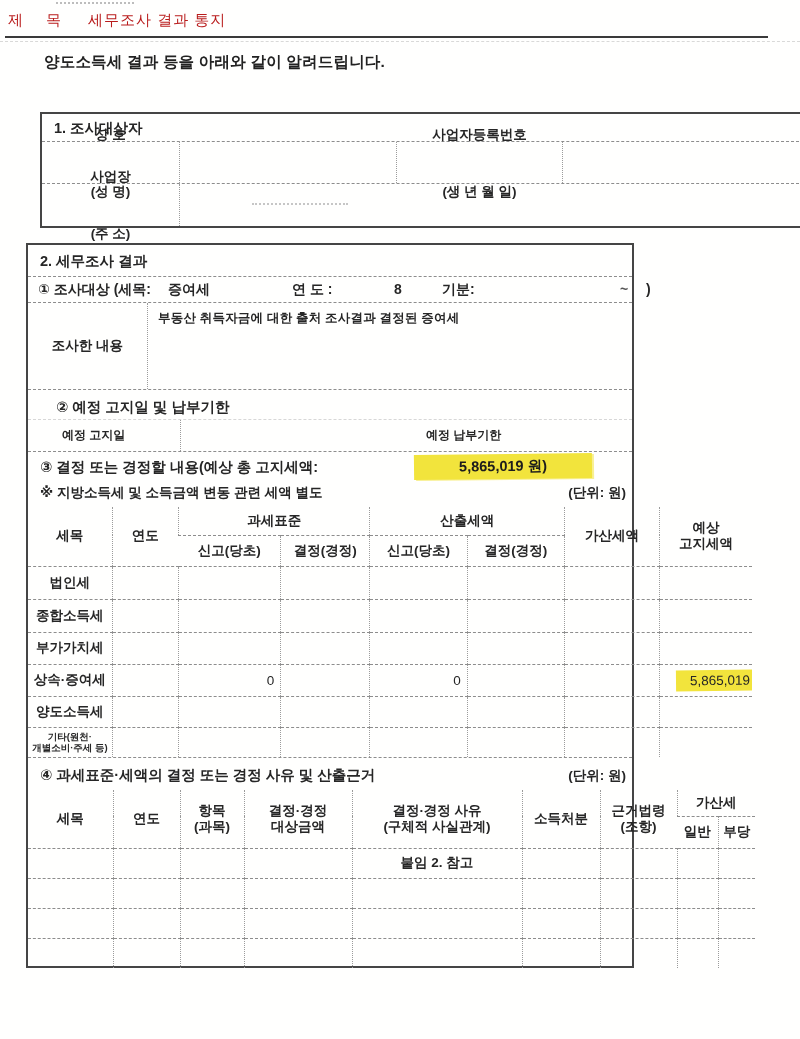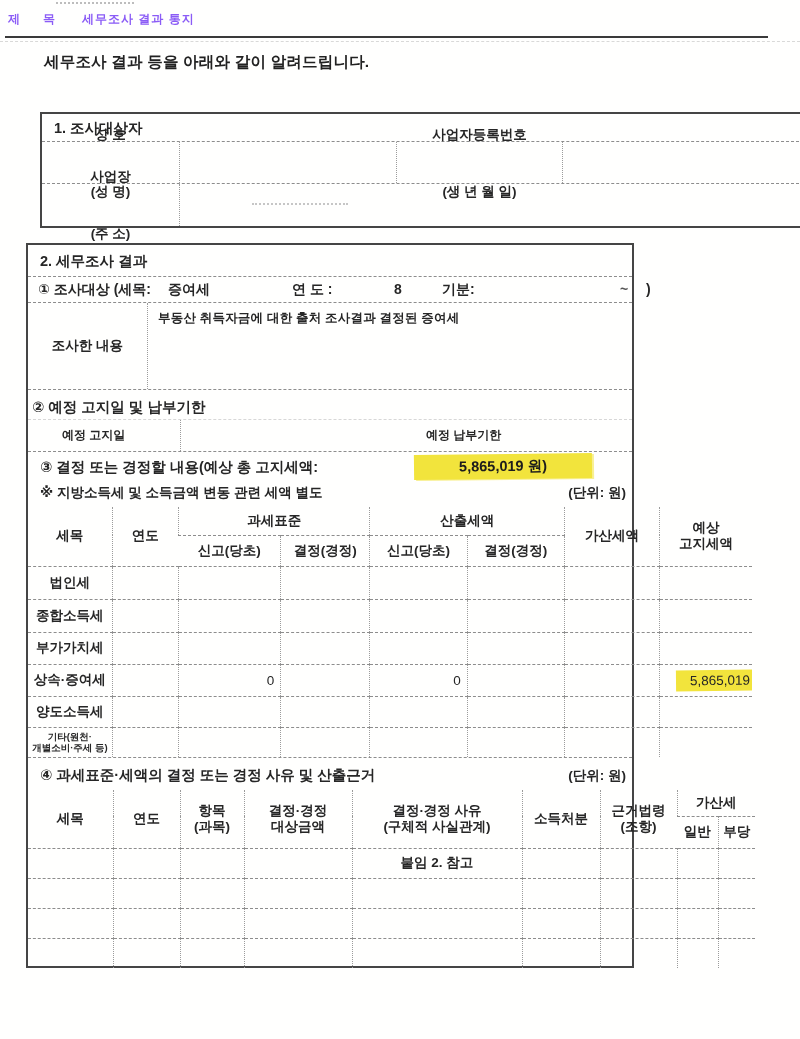--- a/index.html
+++ b/index.html
@@ -18,8 +18,8 @@
     border-top:2px dotted #a8a8a8; opacity:.75; }
 
   
-  .title-row{ position:absolute; top:11px; left:8px; font-size:12px; font-weight:700;
-    letter-spacing:1px; color:#8b5cf6; }
+  .title-row{ position:absolute; top:11px; left:8px; font-size:15px; font-weight:400;
+    letter-spacing:1px; color:#b91c1c; }
   .title-row .w1{ margin-right:22px; }
   .title-row .w2{ margin-right:26px; }
   .title-underline{ position:absolute; top:36px; left:5px; width:763px; height:0;

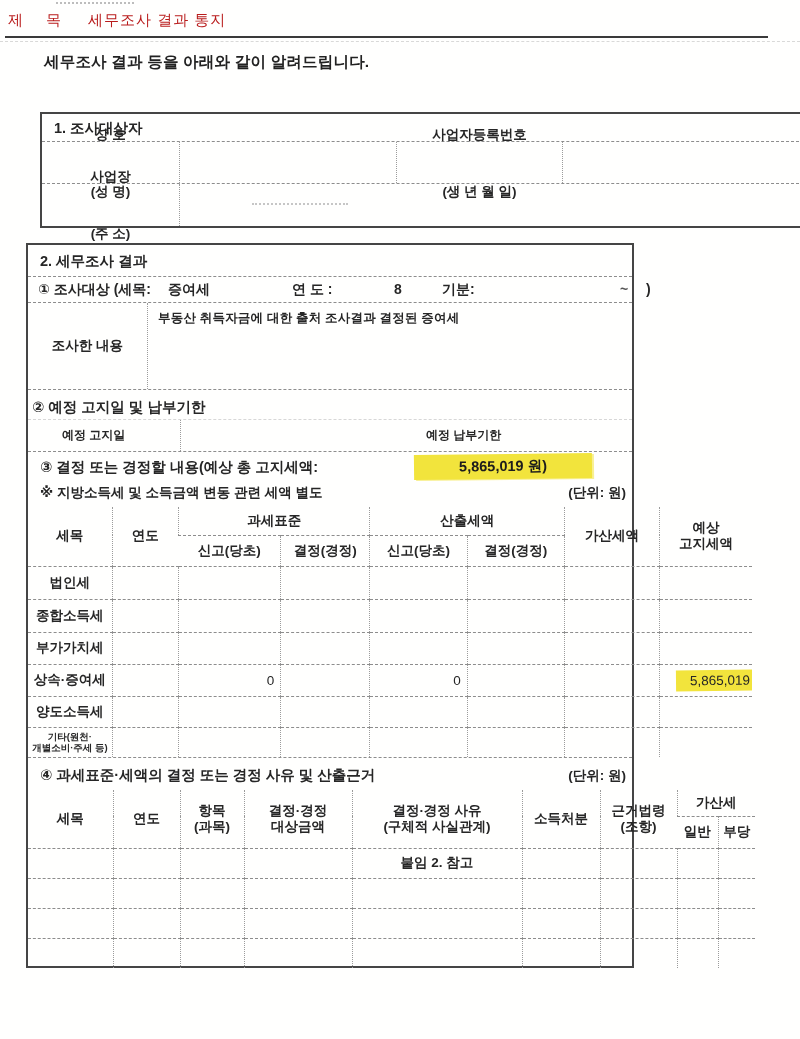--- a/index.html
+++ b/index.html
@@ -116,7 +116,7 @@
   <div class="title-underline2"></div>
 
   <div class="intro">
-    <div>세무조사 결과 등을 아래와 같이 알려드립니다.</div>
+    <div>양도소득세 결과 등을 아래와 같이 알려드립니다.</div>
   </div>
 
   <div class="box box1">

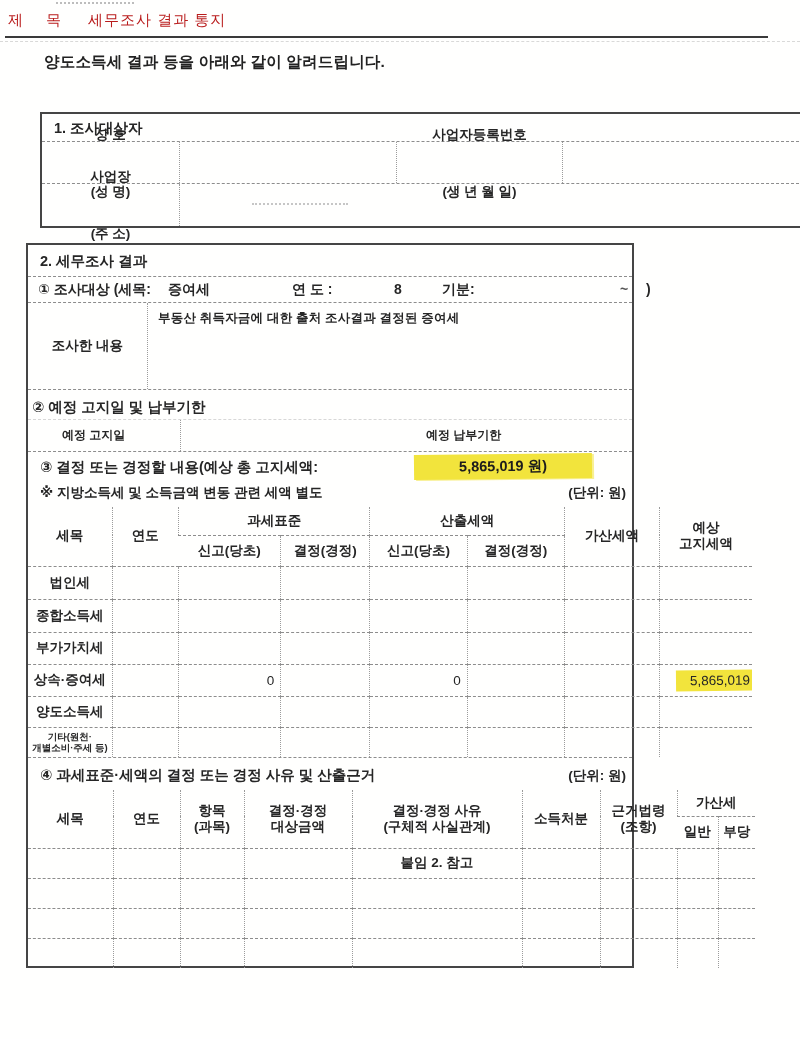--- a/index.html
+++ b/index.html
@@ -65,7 +65,7 @@
     align-items:center; justify-content:center; font-size:13.5px; }
   .inv-content{ flex:1; padding:7px 10px 0 10px; font-size:12.5px; letter-spacing:.2px; }
 
-  .r-item2{ height:30px; padding:8px 0 0 4px; font-weight:700; border-bottom:1px dashed #d7d7d7; }
+  .r-item2{ height:30px; padding:8px 0 0 28px; font-weight:700; border-bottom:1px dashed #d7d7d7; }
   .r-item2-labels{ height:32px; position:relative; border-bottom:1px dashed #8d8d8d; font-size:12px; }
   .l-notice{ position:absolute; left:34px; top:7px; }
   .l-due{ position:absolute; left:398px; top:7px; }

